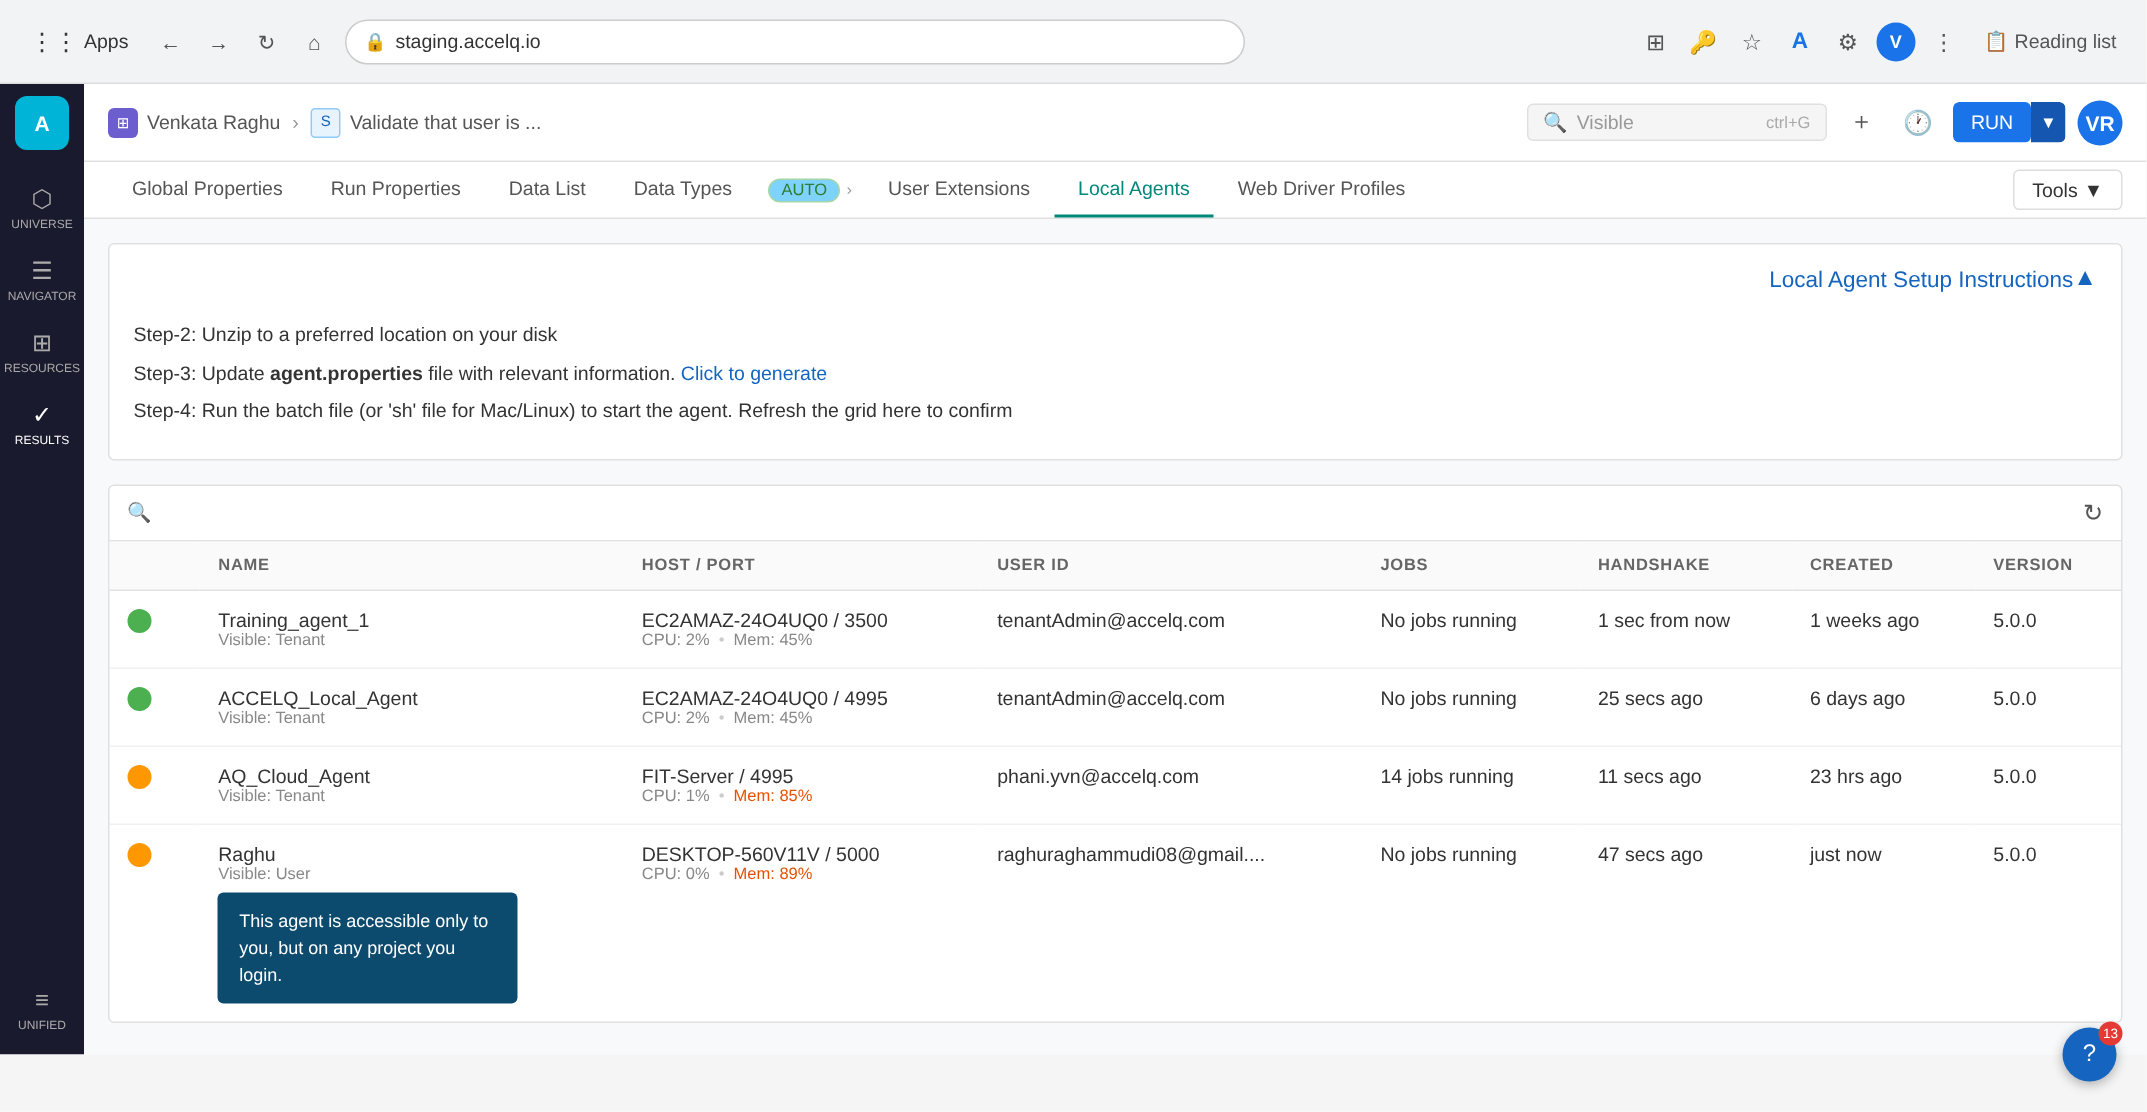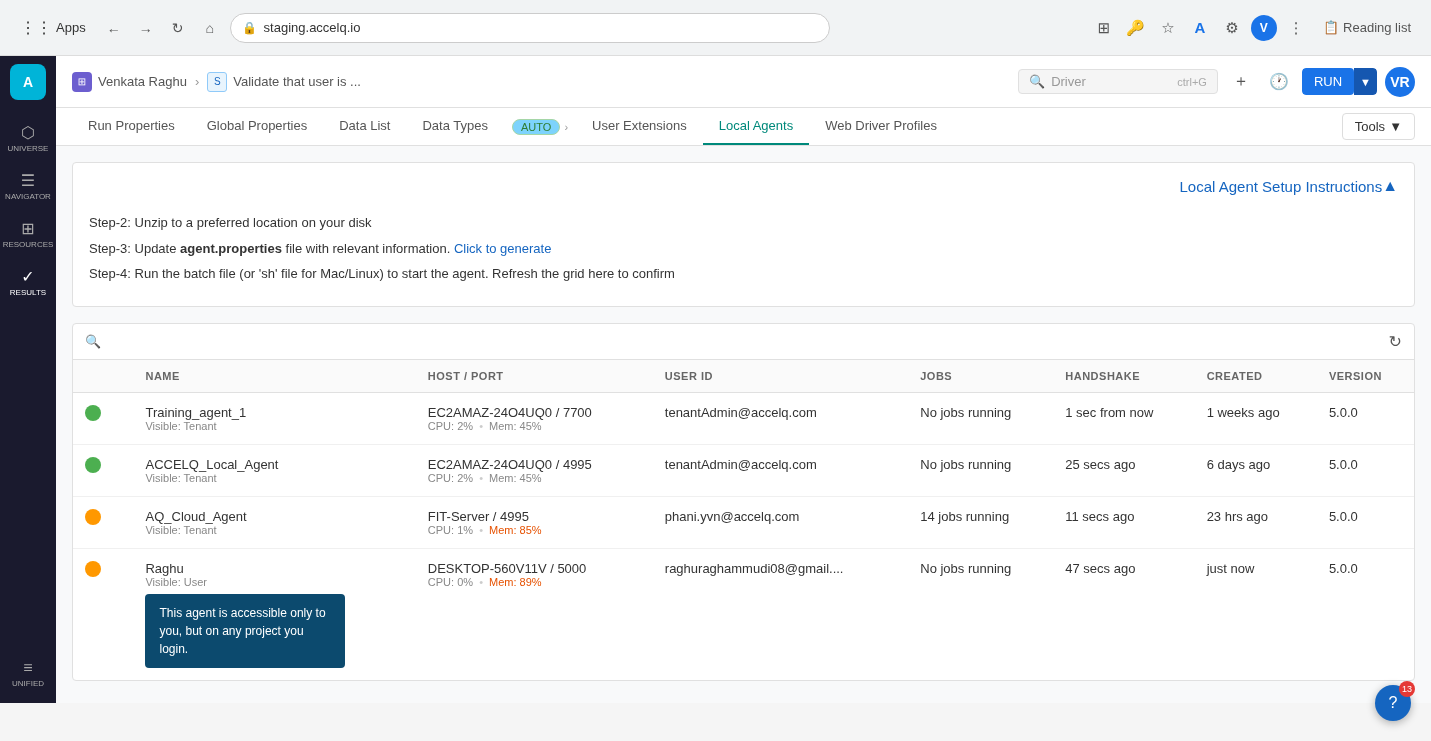--- a/index.html
+++ b/index.html
@@ -470,7 +470,7 @@
 
       <div class="search-bar">
         <span>🔍</span>
-        <span>Driver</span>
+        <span>Visible</span>
         <span style="margin-left:auto; font-size:11px; color:#aaa;">ctrl+G</span>
       </div>
 

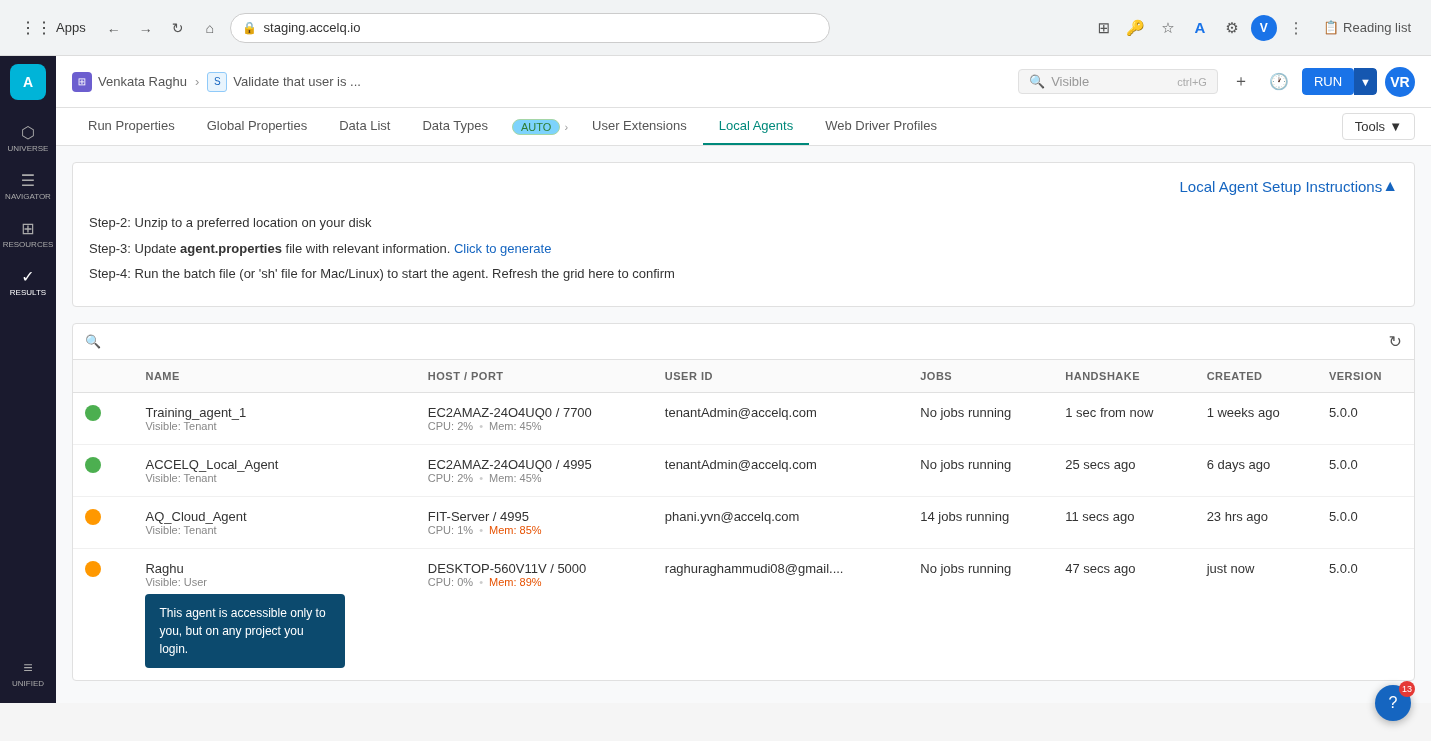--- a/index.html
+++ b/index.html
@@ -491,10 +491,10 @@
 
     <div class="nav-tabs">
       <div class="nav-tab">
+        <span>Global Properties</span>
+      </div>
+      <div class="nav-tab">
         <span>Run Properties</span>
-      </div>
-      <div class="nav-tab">
-        <span>Global Properties</span>
       </div>
       <div class="nav-tab">
         <span>Data List</span>

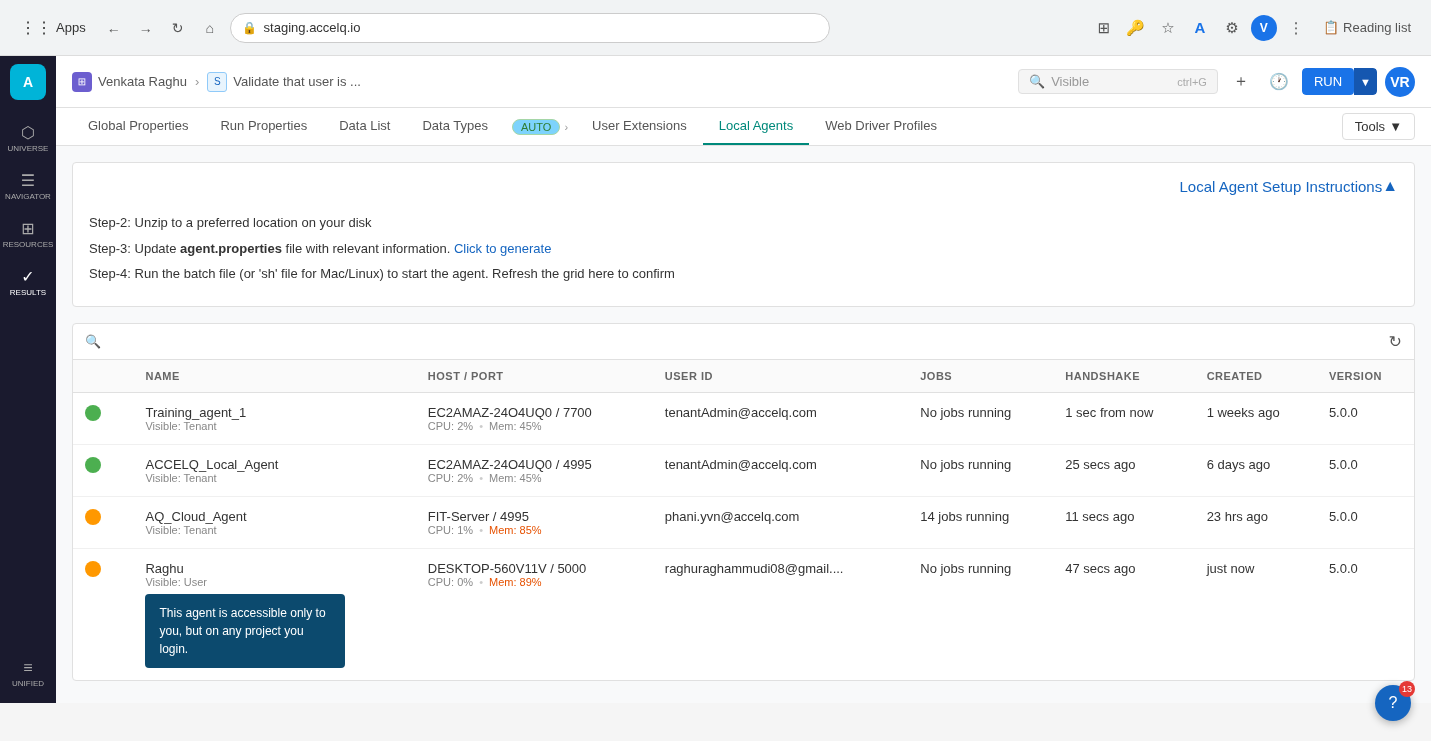--- a/index.html
+++ b/index.html
@@ -574,7 +574,7 @@
 
     </td>
     <td>
-      <div class="host-port">EC2AMAZ-24O4UQ0 / 7700</div>
+      <div class="host-port">EC2AMAZ-24O4UQ0 / 3500</div>
       <div class="cpu-mem">
         <span>CPU: 2%</span>
         <span class="dot">•</span>

